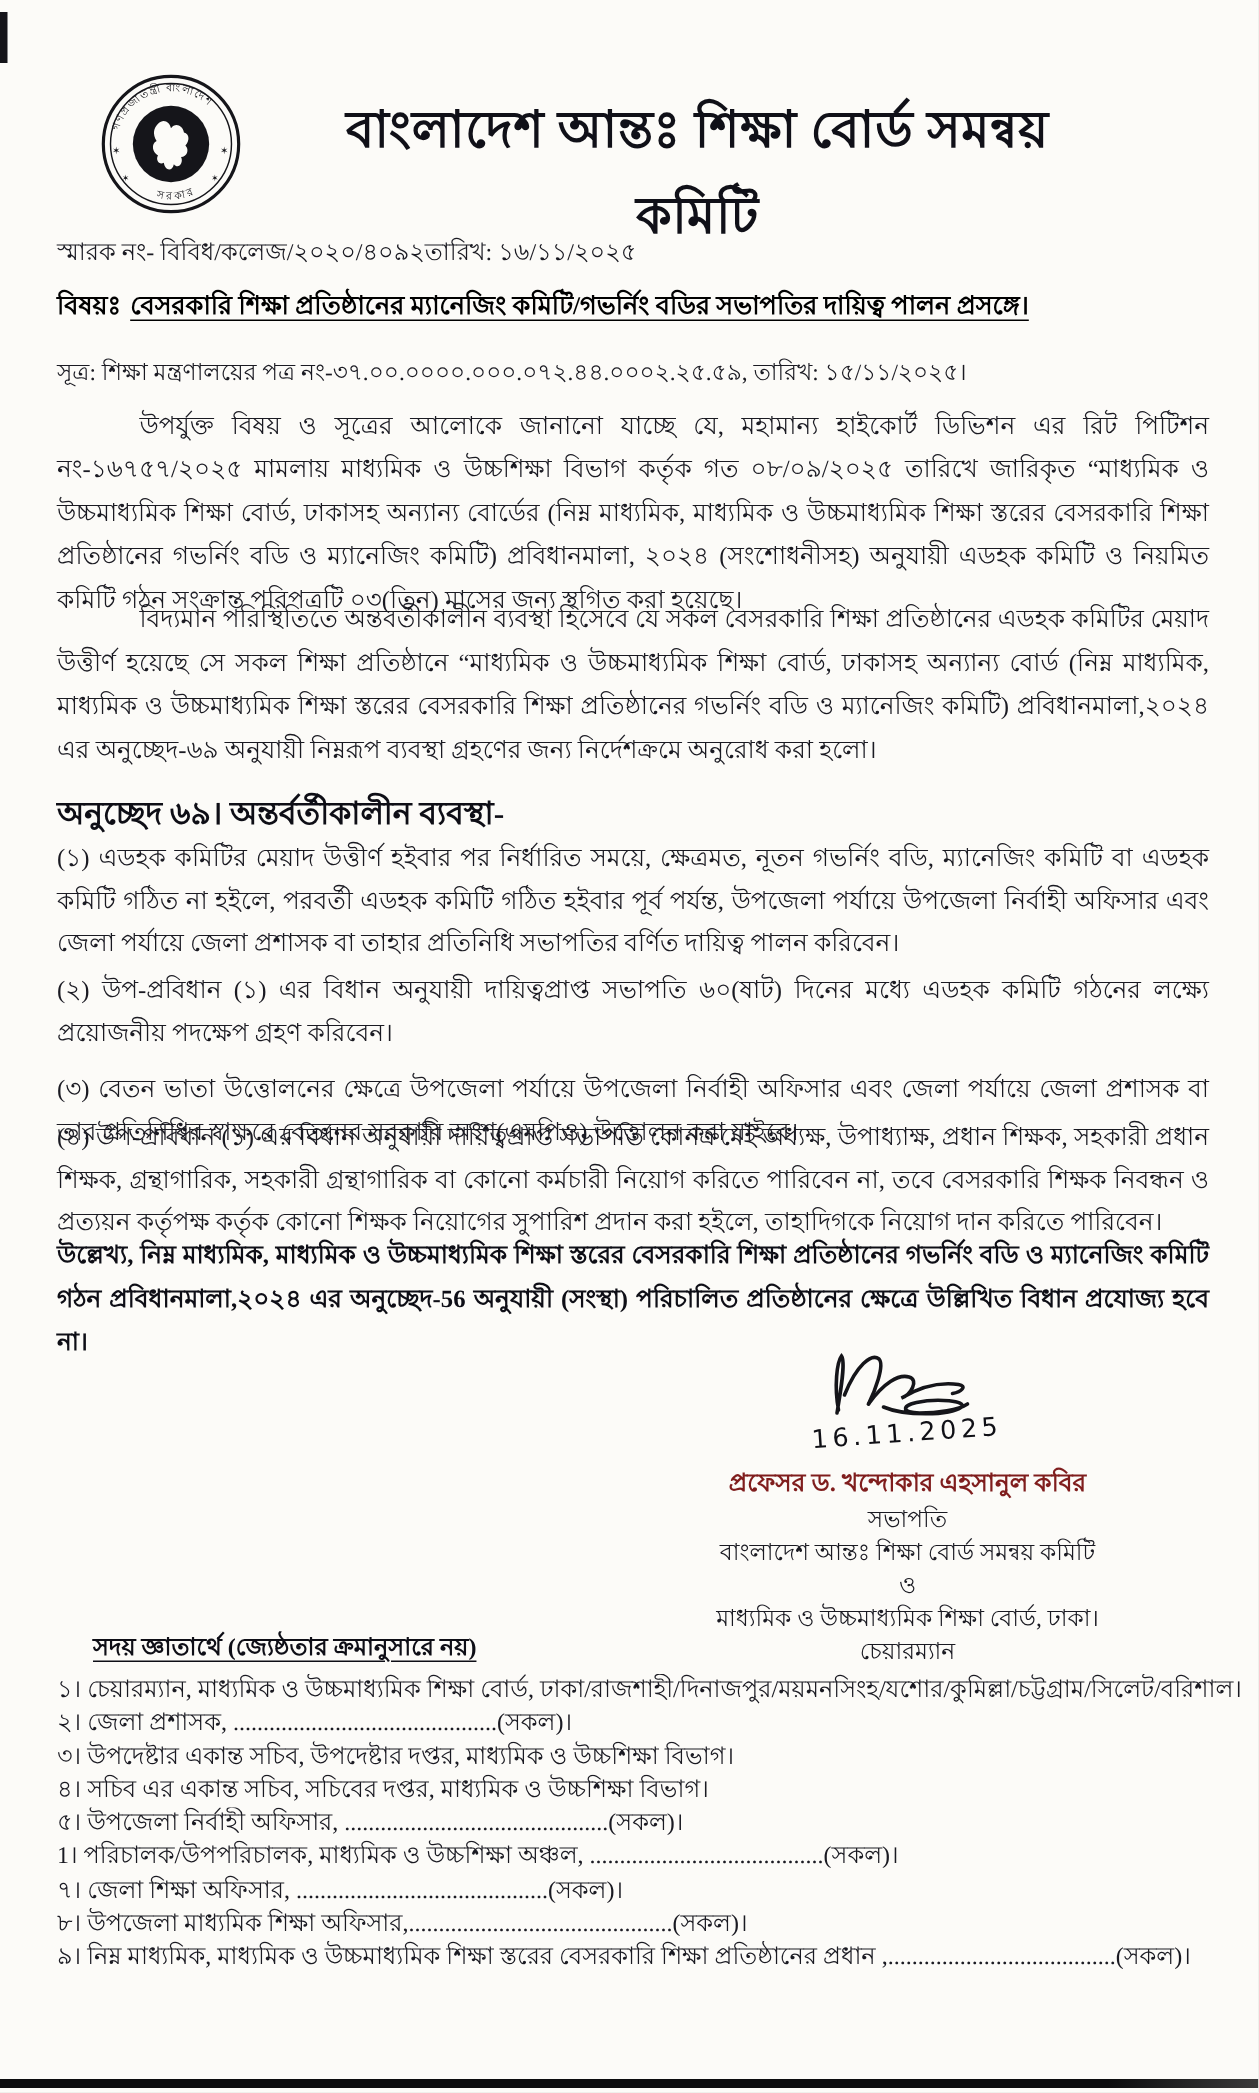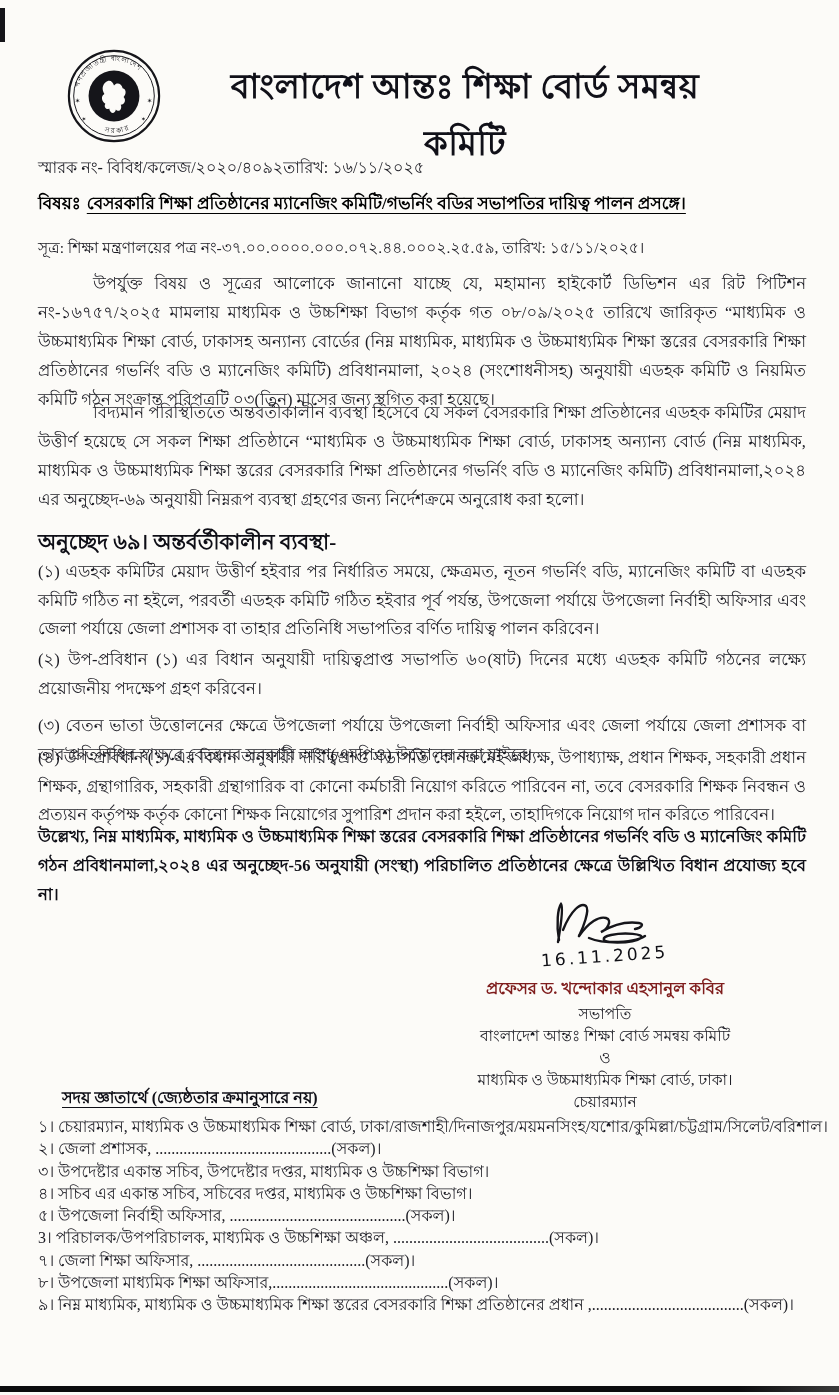--- a/index.html
+++ b/index.html
@@ -138,7 +138,7 @@
     <div class="dist-item">৩। উপদেষ্টার একান্ত সচিব, উপদেষ্টার দপ্তর, মাধ্যমিক ও উচ্চশিক্ষা বিভাগ।</div>
     <div class="dist-item">৪। সচিব এর একান্ত সচিব, সচিবের দপ্তর, মাধ্যমিক ও উচ্চশিক্ষা বিভাগ।</div>
     <div class="dist-item">৫। উপজেলা নির্বাহী অফিসার, ............................................(সকল)।</div>
-    <div class="dist-item">3। পরিচালক/উপপরিচালক, মাধ্যমিক ও উচ্চশিক্ষা অঞ্চল, .......................................(সকল)।</div>
+    <div class="dist-item">1। পরিচালক/উপপরিচালক, মাধ্যমিক ও উচ্চশিক্ষা অঞ্চল, .......................................(সকল)।</div>
     <div class="dist-item">৭। জেলা শিক্ষা অফিসার, ..........................................(সকল)।</div>
     <div class="dist-item">৮। উপজেলা মাধ্যমিক শিক্ষা অফিসার,............................................(সকল)।</div>
     <div class="dist-item">৯। নিম্ন মাধ্যমিক, মাধ্যমিক ও উচ্চমাধ্যমিক শিক্ষা স্তরের বেসরকারি শিক্ষা প্রতিষ্ঠানের প্রধান ,......................................(সকল)।</div>

